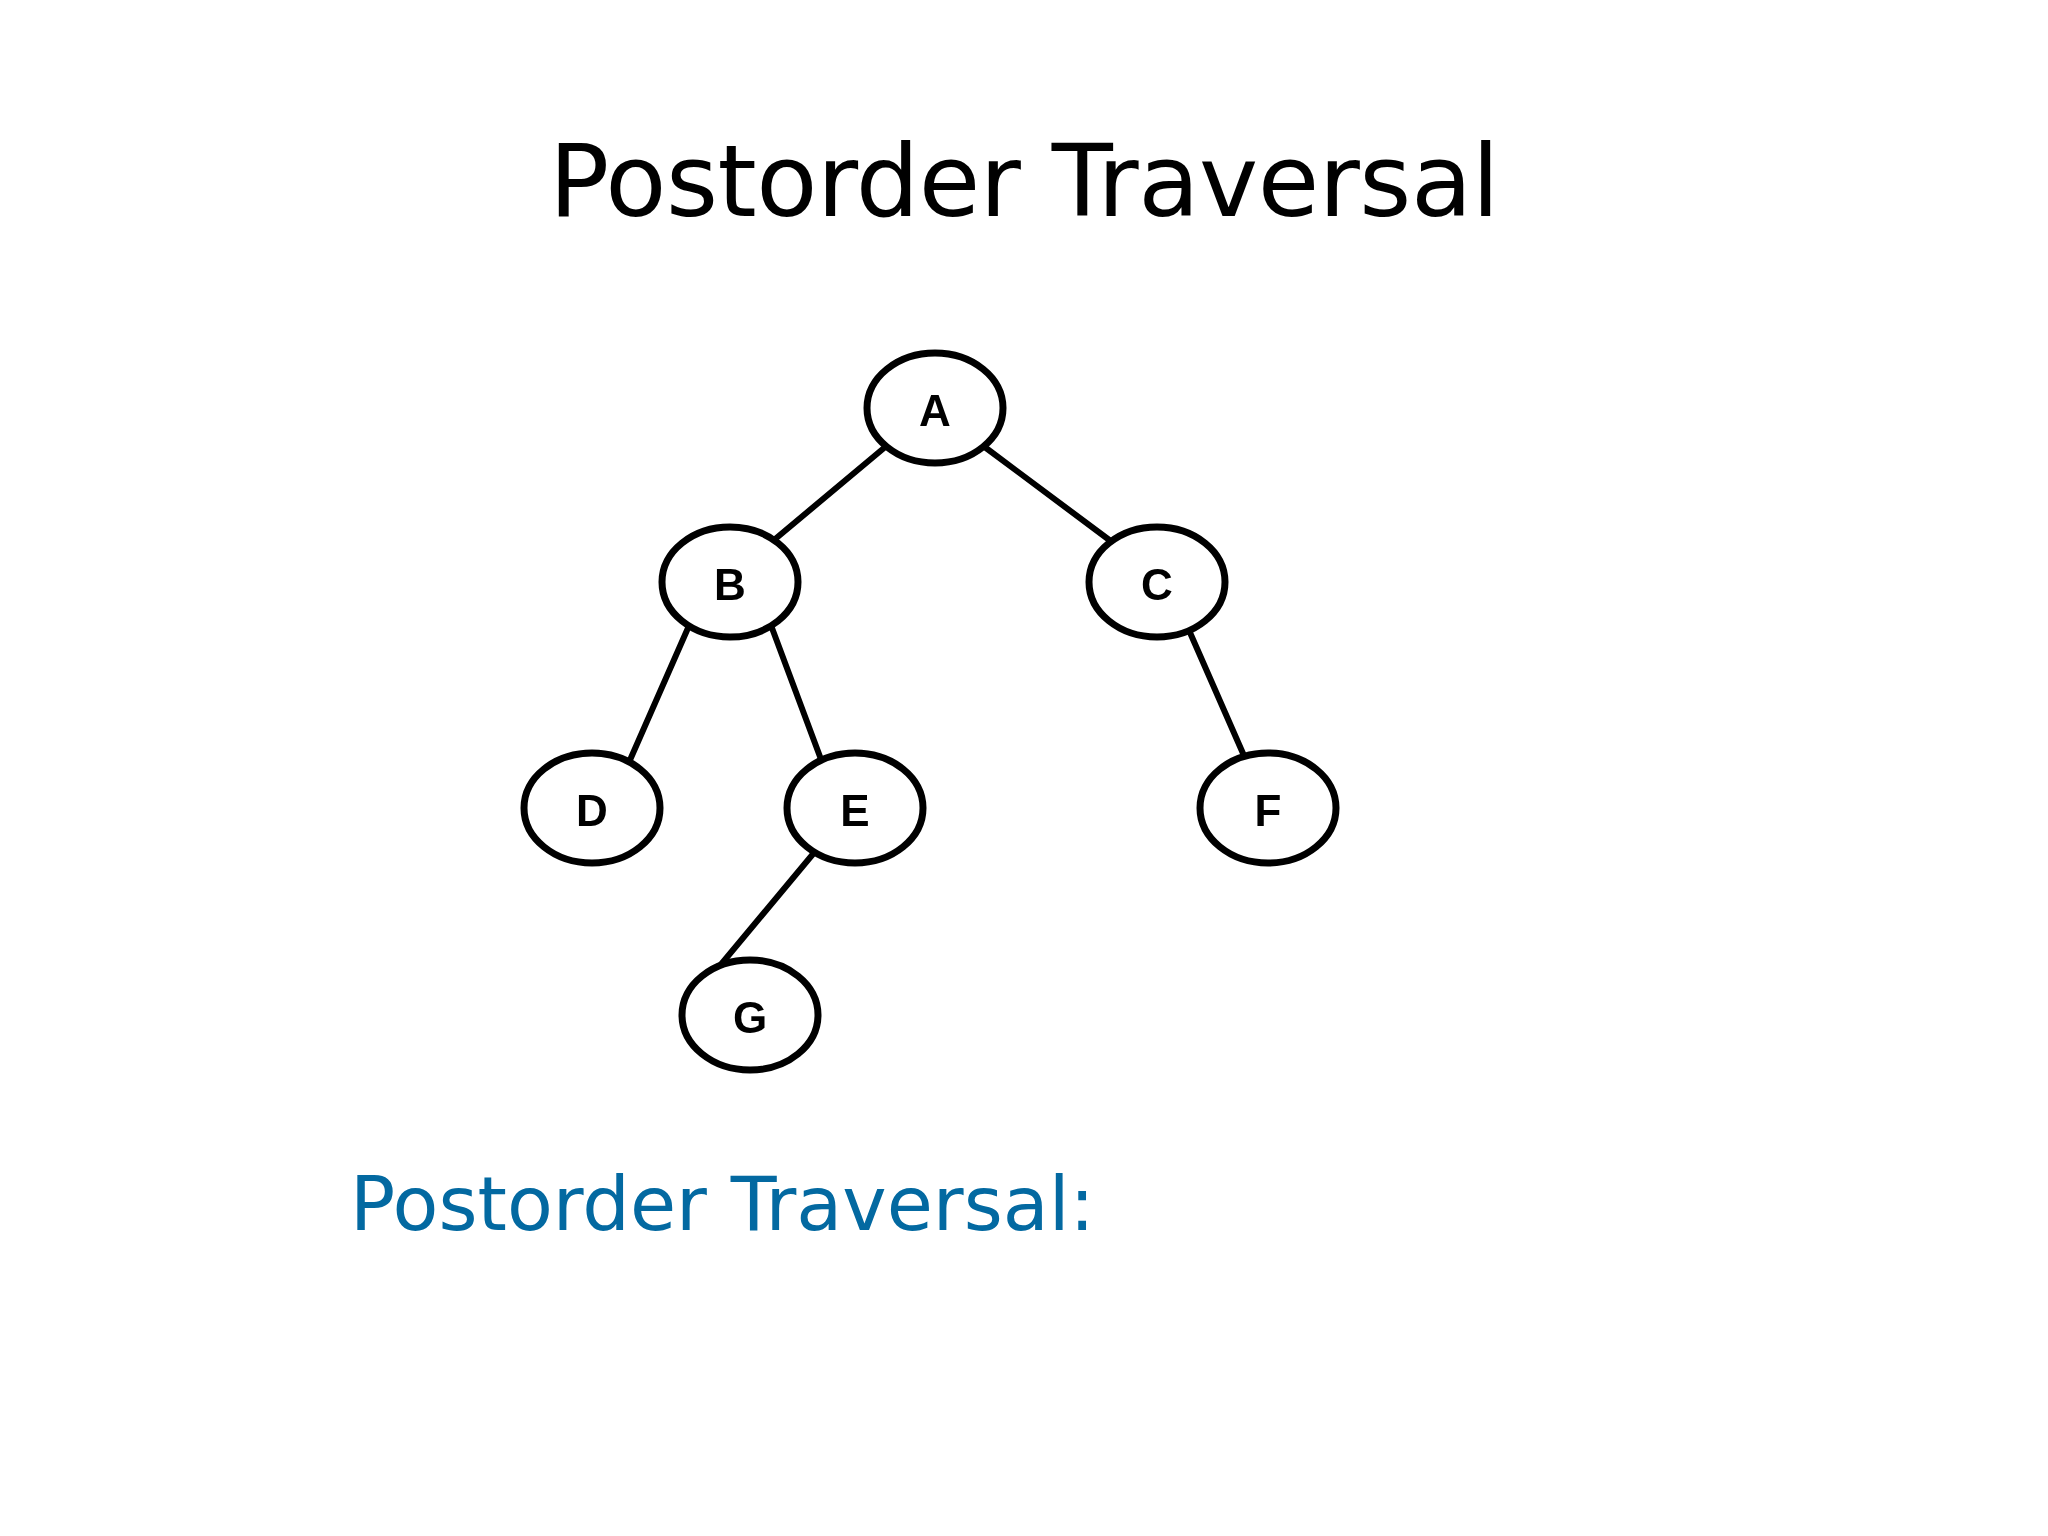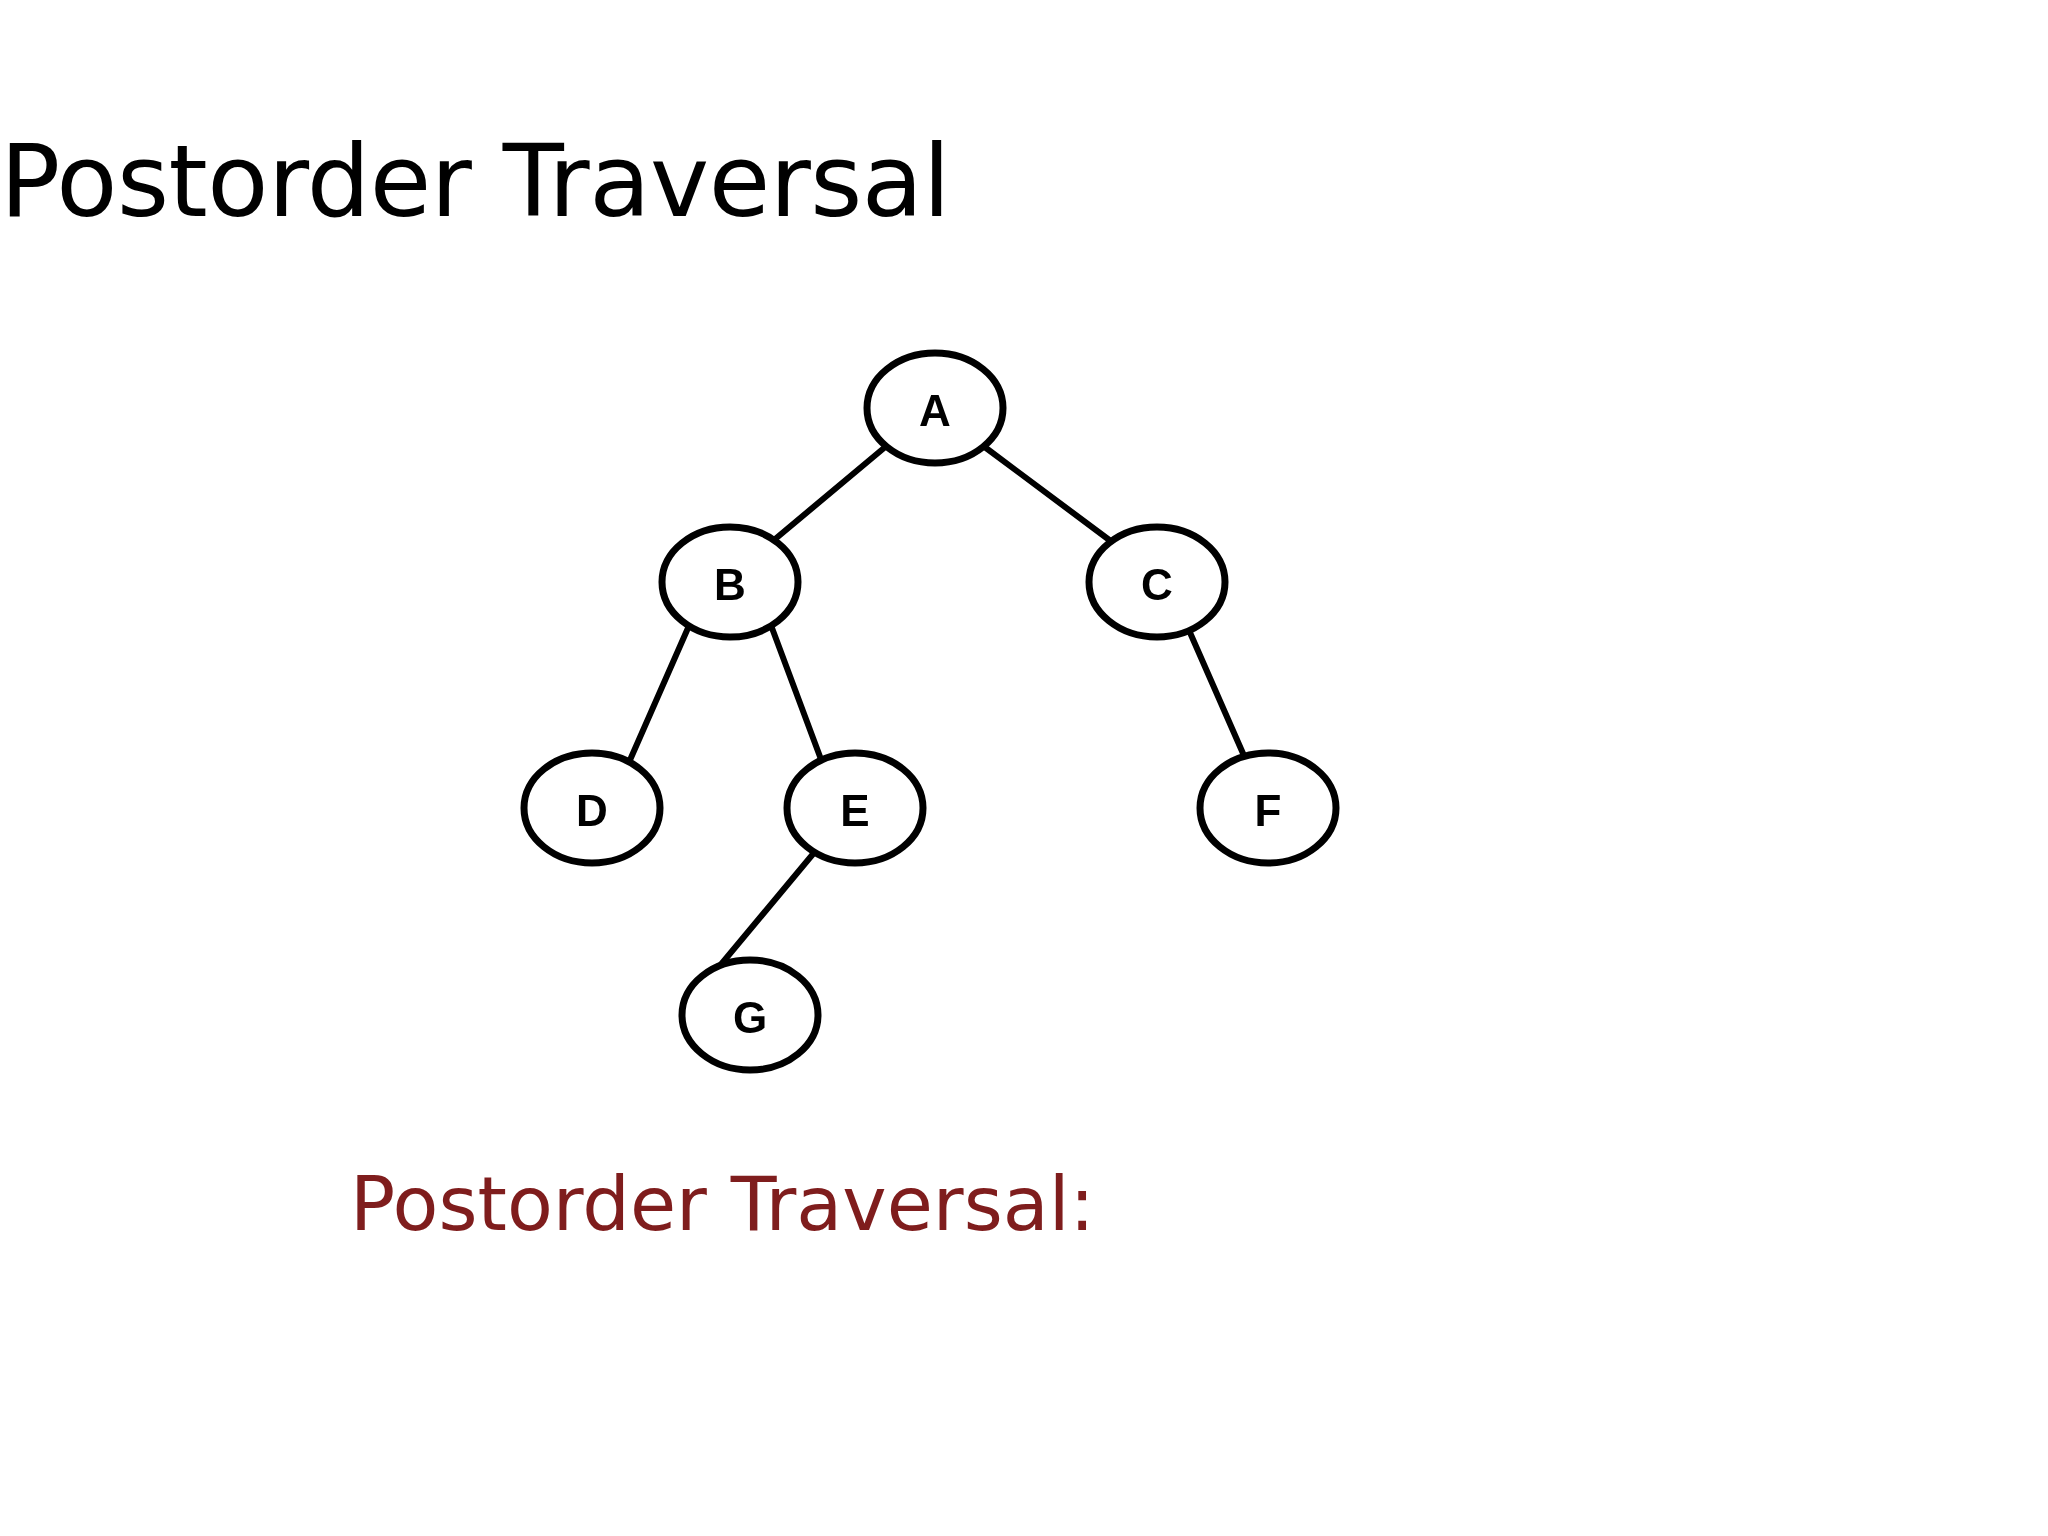--- a/index.html
+++ b/index.html
@@ -25,6 +25,7 @@
     left: 0;
     top: 128px;
     width: 2048px;
+    text-align: center;
     font-family: "DejaVu Sans", sans-serif;
     font-weight: 400;
     font-size: 100px;

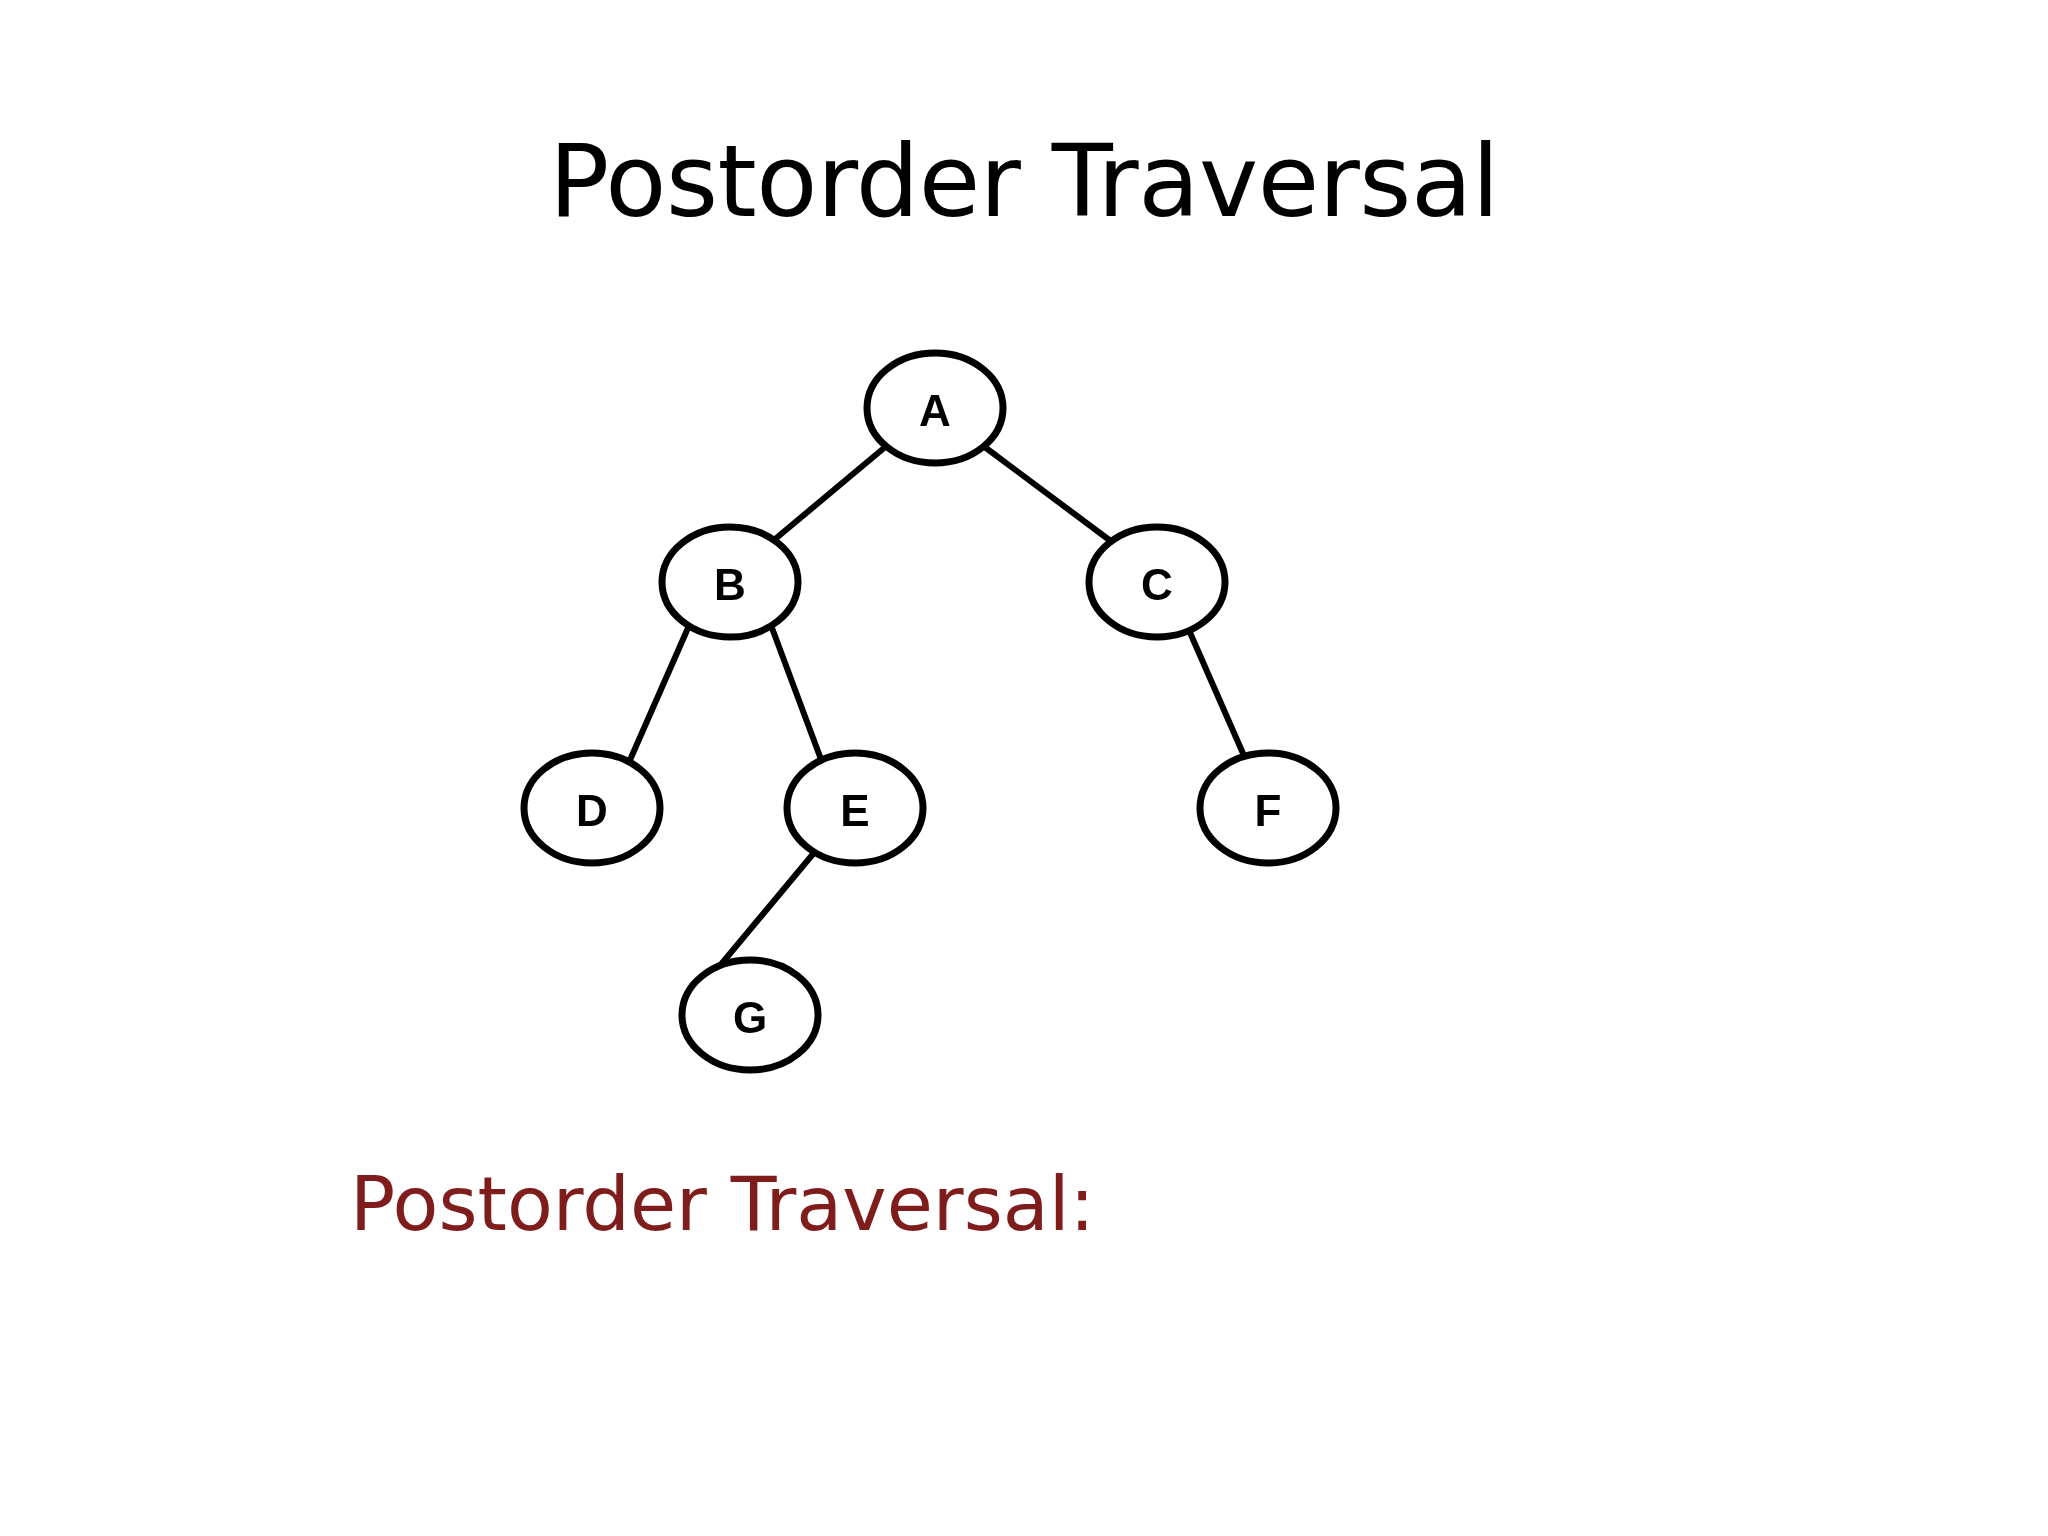--- a/index.html
+++ b/index.html
@@ -76,7 +76,7 @@
     font-weight: 400;
     font-size: 75px;
     line-height: 1.1;
-    color: #7f1d1d;
+    color: #0369a1;
     white-space: nowrap;
   }
   #traversal-result {

